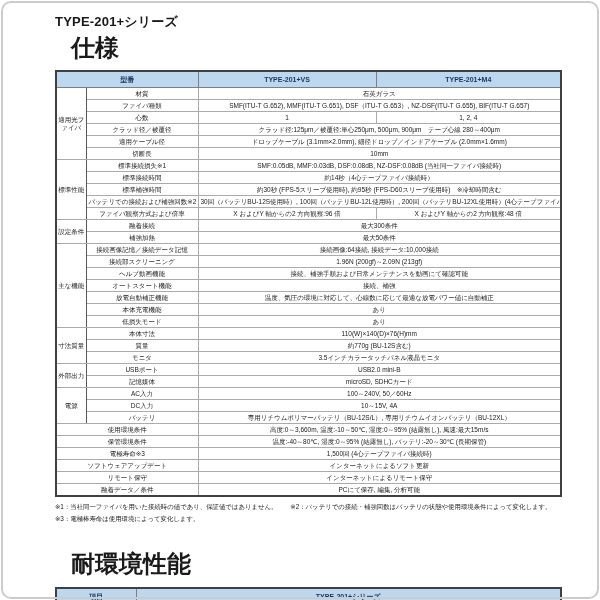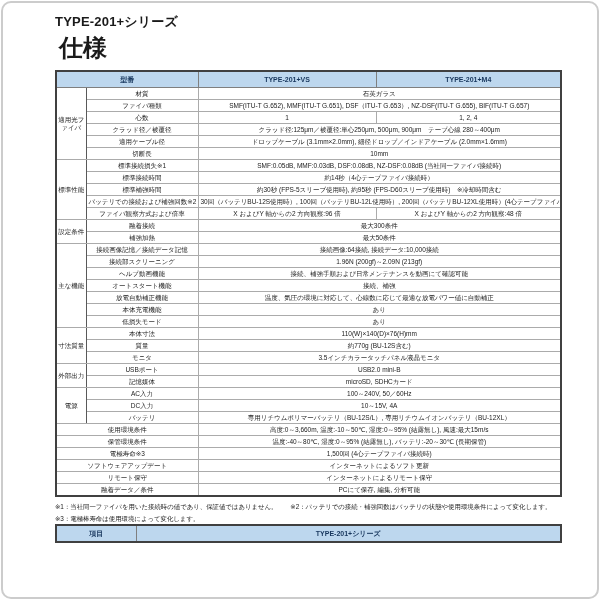--- a/index.html
+++ b/index.html
@@ -14,7 +14,7 @@
   }
   .content { padding:13px 40px 0 55px; }
   .series-title { font-size:13px; font-weight:bold; margin:0; letter-spacing:0.2px; }
-  .big-title { font-size:24px; font-weight:bold; margin:1px 0 6px 4px; }
+  .big-title { font-size:24px; font-weight:bold; margin:1px 0 6px 16px; }
   .big-title.env { margin-top:24px; margin-bottom:7px; }
 
   table { border-collapse:collapse; table-layout:fixed; width:505px; border:2px solid #404040; }

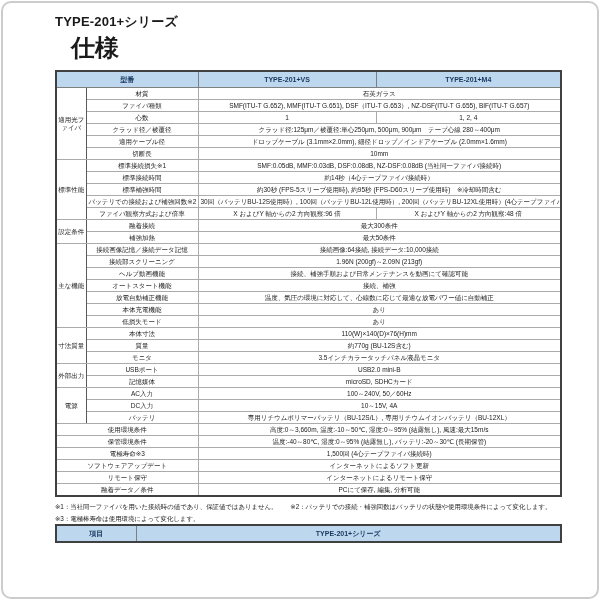--- a/index.html
+++ b/index.html
@@ -211,6 +211,7 @@
     <p class="fn">※3：電極棒寿命は使用環境によって変化します。</p>
   </div>
 
+  <p class="big-title env">耐環境性能</p>
 
   <table class="env-table">
     <colgroup>

